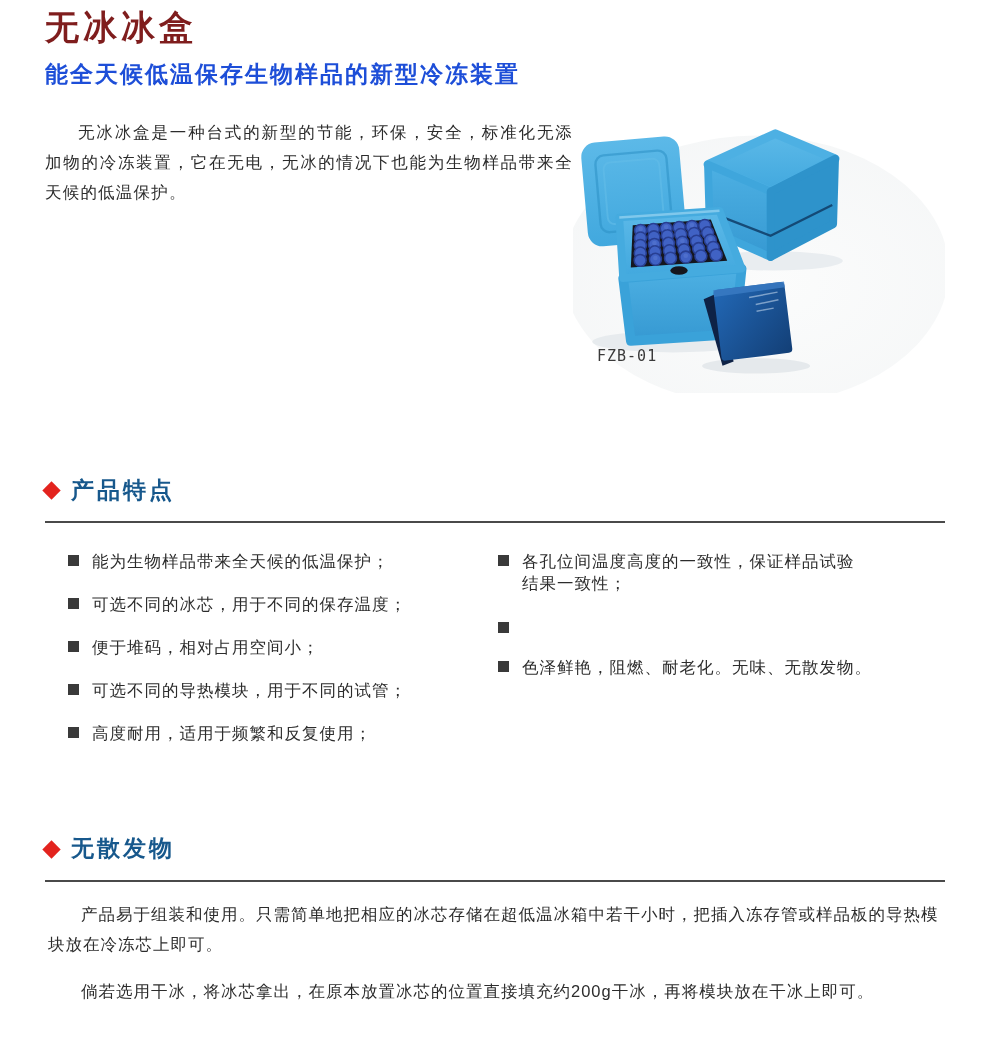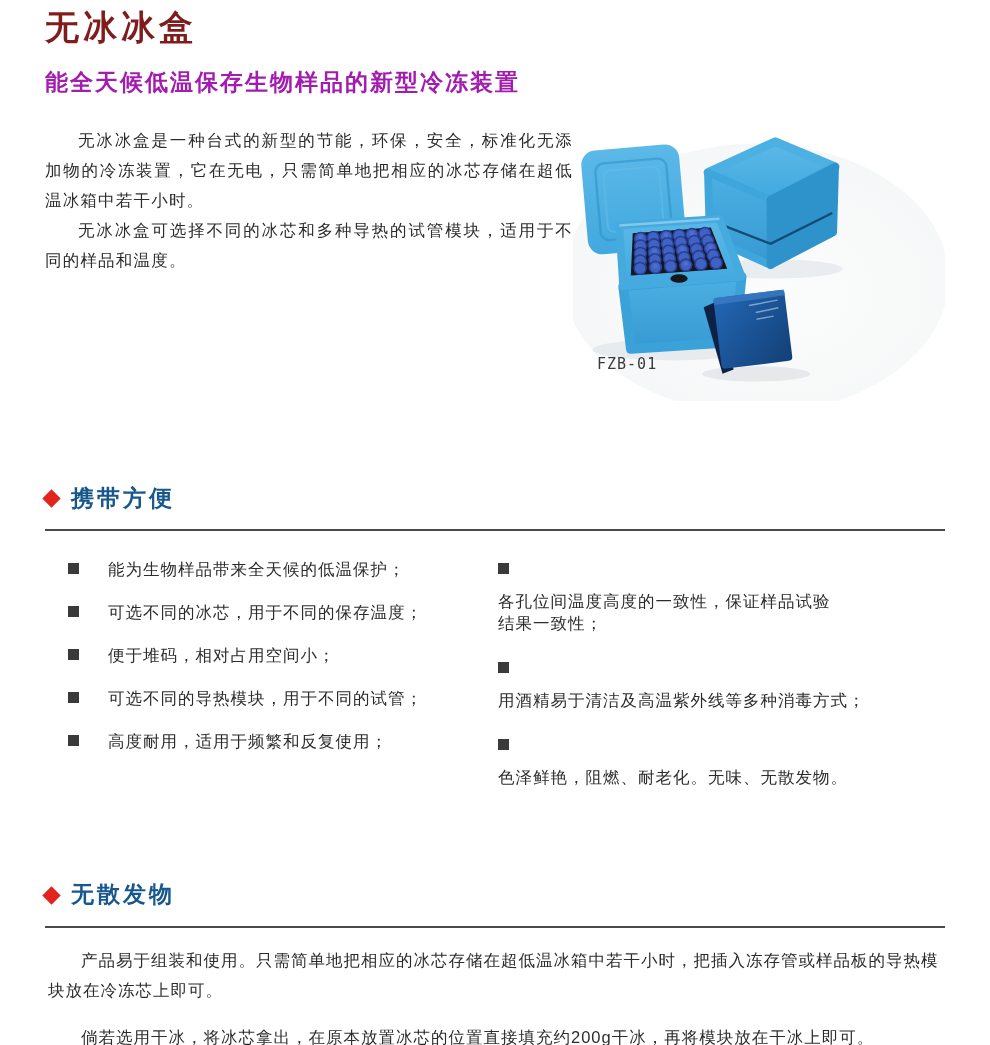--- a/index.html
+++ b/index.html
@@ -18,8 +18,8 @@
     letter-spacing:4px;margin:0;line-height:1.15;
   }
   .doc-subtitle{
-    font-size:23px;font-weight:bold;color:#a21caf;
-    letter-spacing:2px;margin-top:22px;line-height:1.2;
+    font-size:23px;font-weight:bold;color:#1d4ed8;
+    letter-spacing:2px;margin-top:14px;line-height:1.2;
   }
 
   

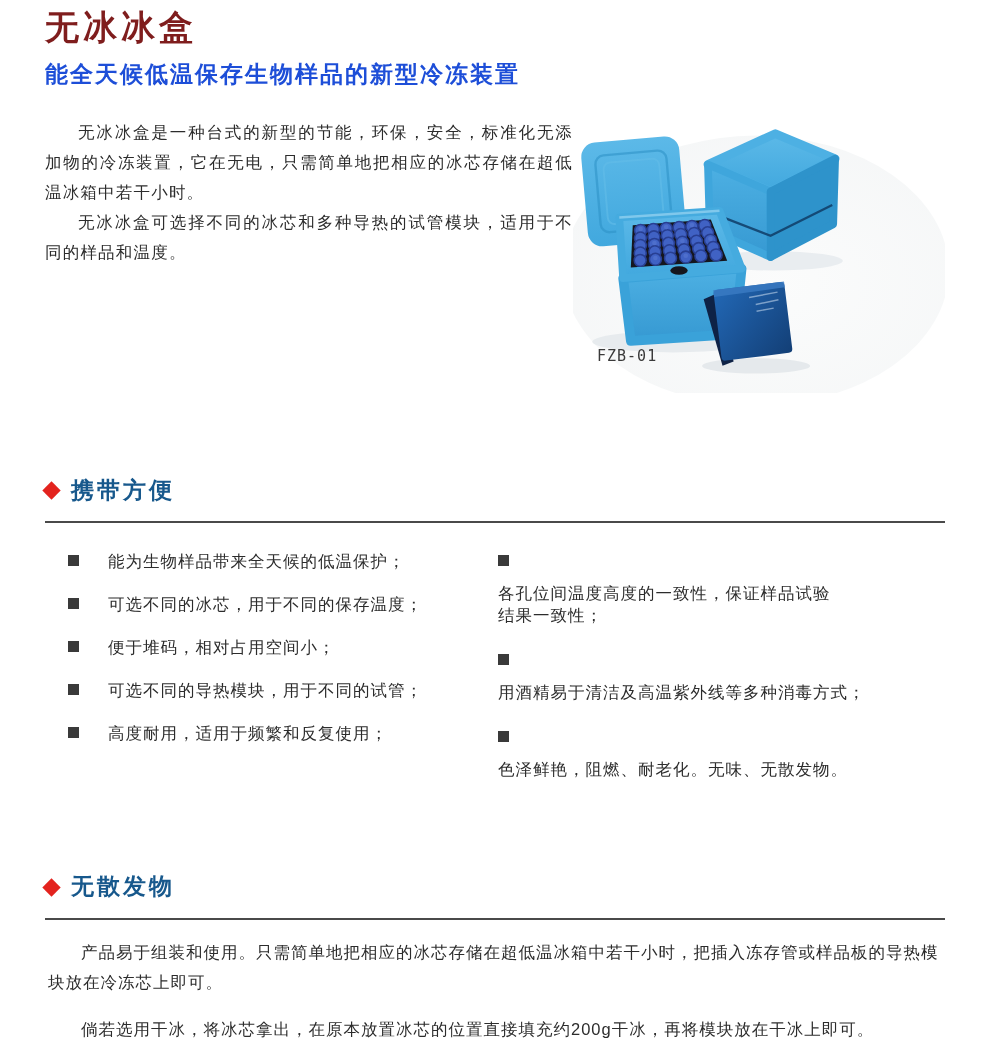--- a/index.html
+++ b/index.html
@@ -95,7 +95,7 @@
 
   <div class="content-row">
     <div class="intro-col">
-      <p>无冰冰盒是一种台式的新型的节能，环保，安全，标准化无添加物的冷冻装置，它在无电，只需简单地把相应的冰芯存储在超低温冰箱中若干小时。</p>
+      <p>无冰冰盒是一种台式的新型的节能，环保，安全，标准化无添加物的冷冻装置，它在无电，无冰的情况下也能为生物样品带来全天候的低温保护。</p>
       <p>无冰冰盒可选择不同的冰芯和多种导热的试管模块，适用于不同的样品和温度。</p>
     </div>
 

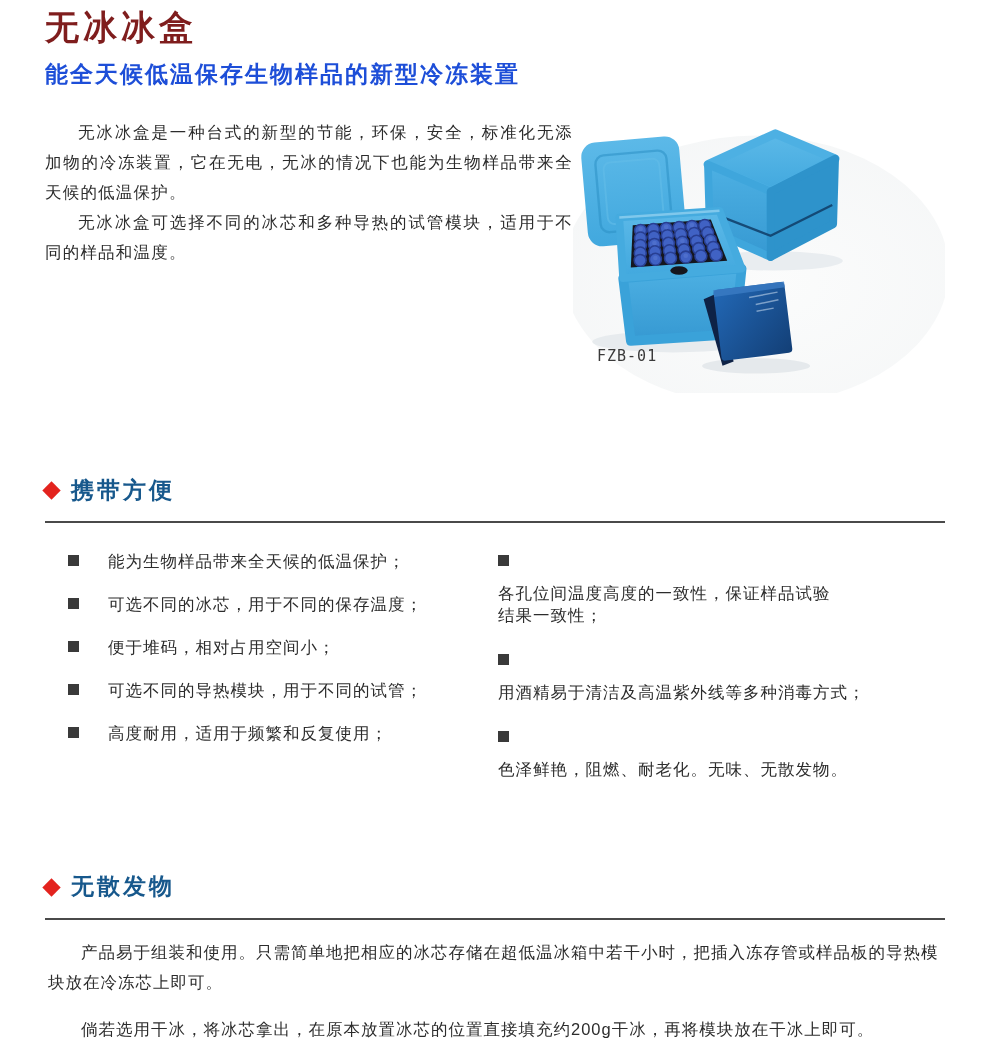--- a/index.html
+++ b/index.html
@@ -96,7 +96,6 @@
   <div class="content-row">
     <div class="intro-col">
       <p>无冰冰盒是一种台式的新型的节能，环保，安全，标准化无添加物的冷冻装置，它在无电，无冰的情况下也能为生物样品带来全天候的低温保护。</p>
-      <p>无冰冰盒可选择不同的冰芯和多种导热的试管模块，适用于不同的样品和温度。</p>
     </div>
 
     <div class="photo-col">

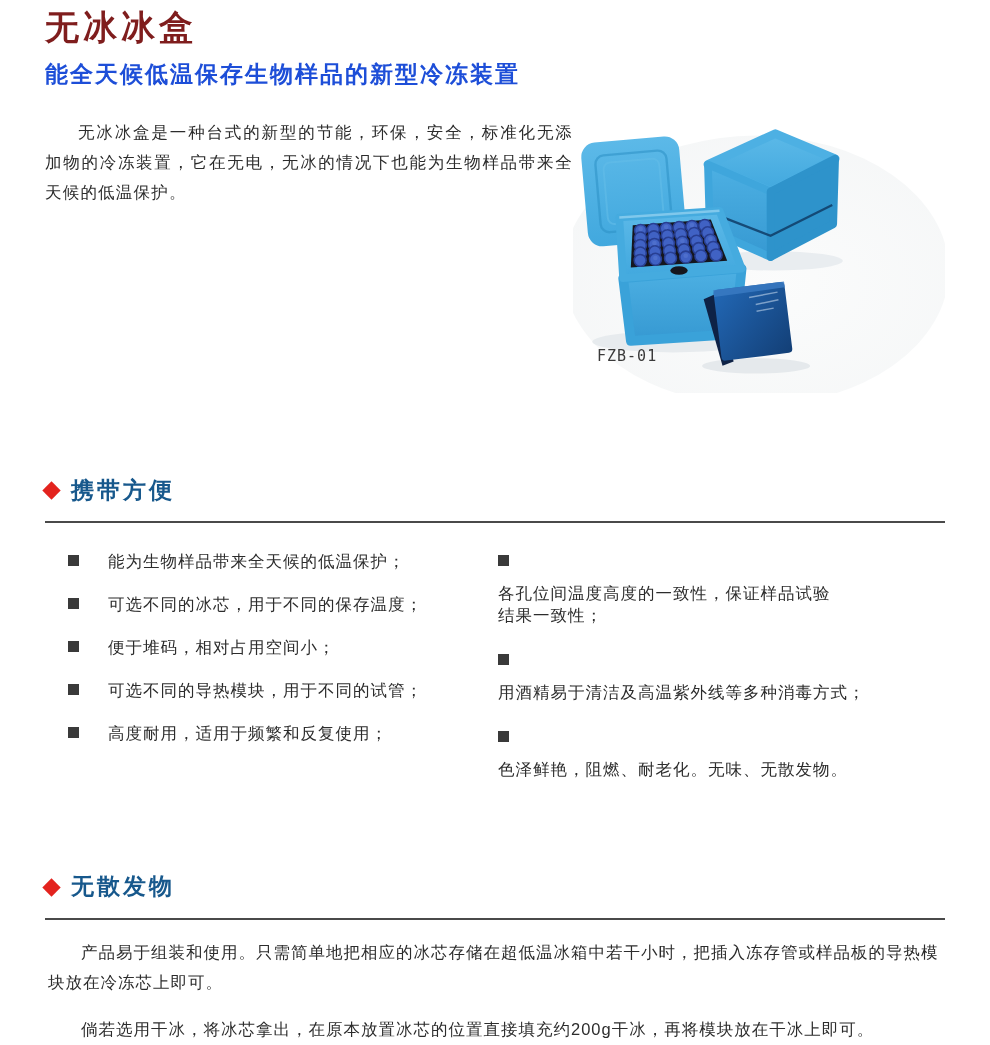--- a/index.html
+++ b/index.html
@@ -208,7 +208,7 @@
   <div class="section section-features">
     <div class="section-header">
       <span class="diamond"></span>
-      <h2 class="section-title">携带方便</h2>
+      <h2 class="section-title">产品特点</h2>
     </div>
     <hr class="rule">
 

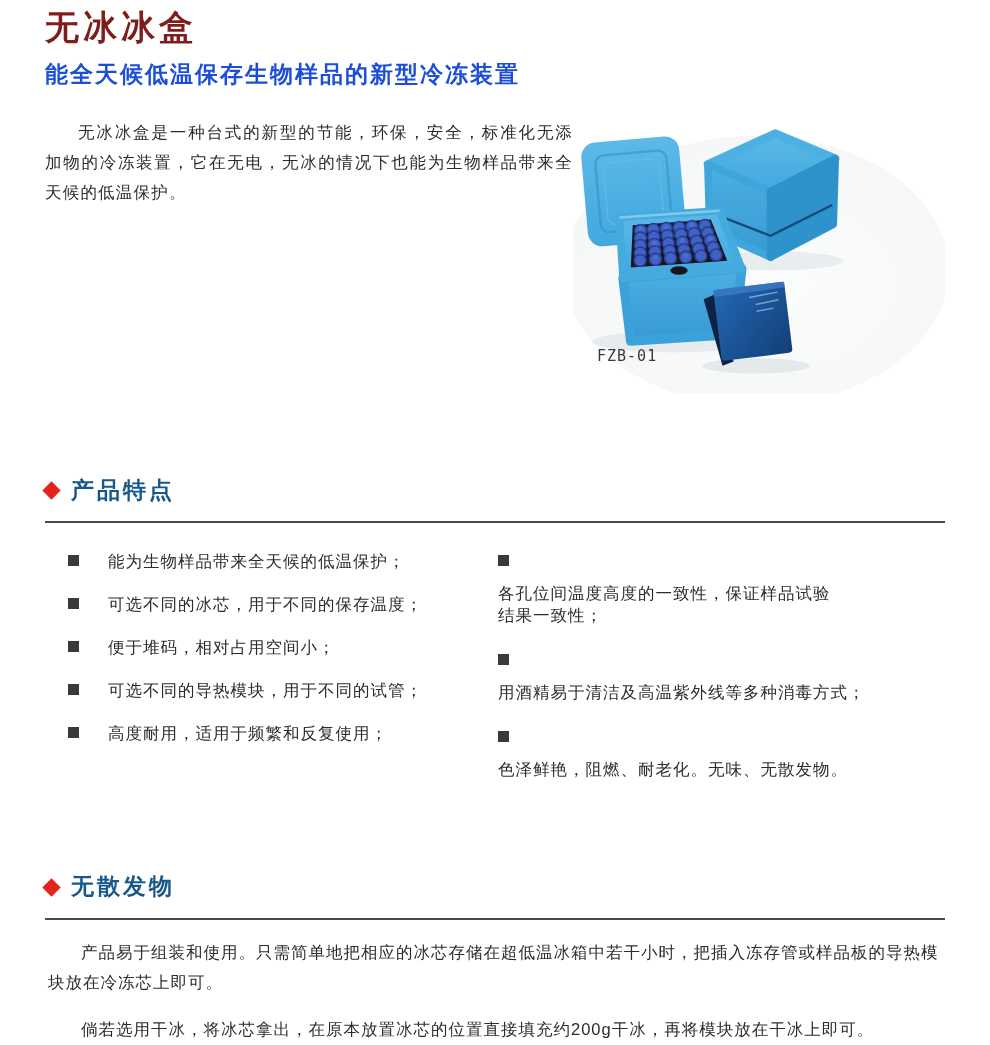--- a/index.html
+++ b/index.html
@@ -65,7 +65,6 @@
   .feature-col li{
     display:flex;align-items:flex-start;
     margin-bottom:21px;
-    gap:16px;
   }
   .feature-col.right li{margin-bottom:23px;flex-direction:column;}
   .bullet-square{

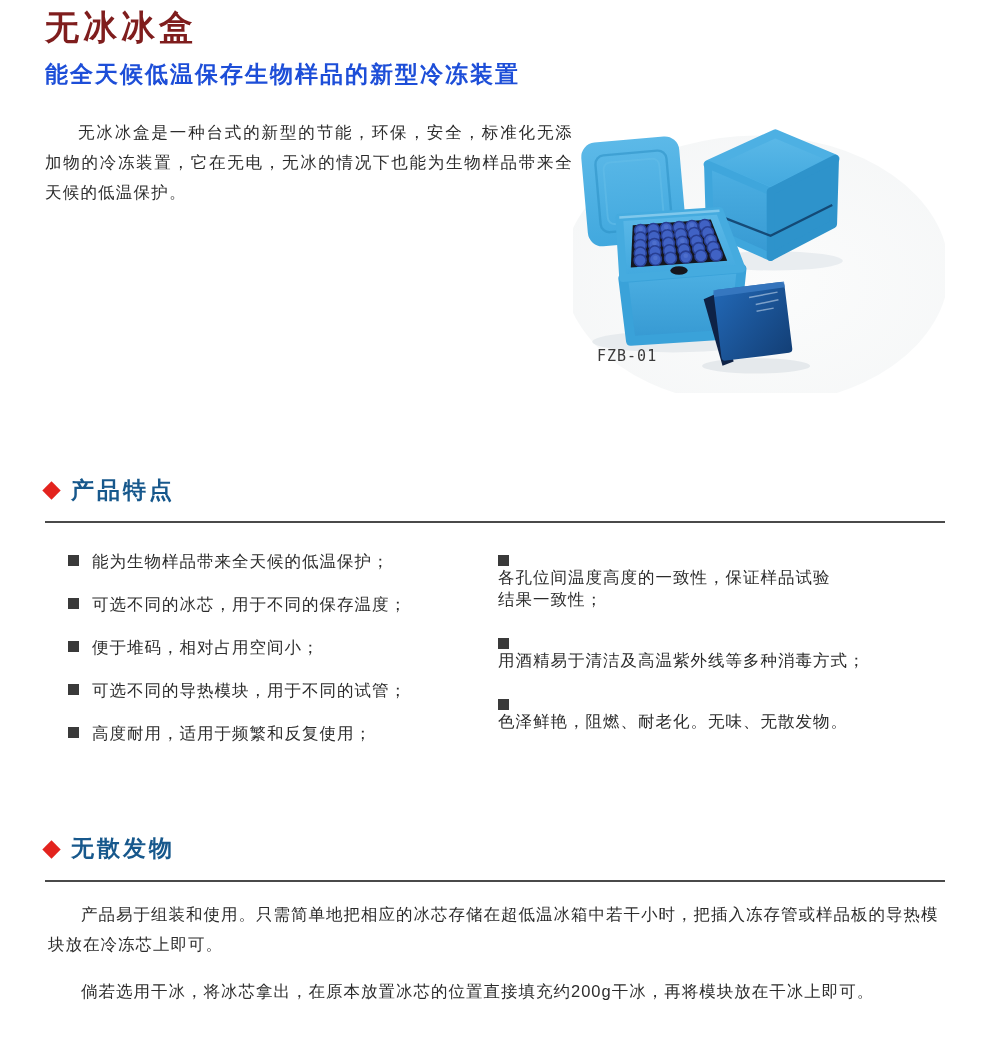--- a/index.html
+++ b/index.html
@@ -66,7 +66,7 @@
     display:flex;align-items:flex-start;
     margin-bottom:21px;
   }
-  .feature-col.right li{margin-bottom:23px;flex-direction:column;}
+  .feature-col.right li{margin-bottom:23px;}
   .bullet-square{
     flex:0 0 auto;width:11px;height:11px;background:#3a3a3a;
     margin-right:13px;margin-top:5px;

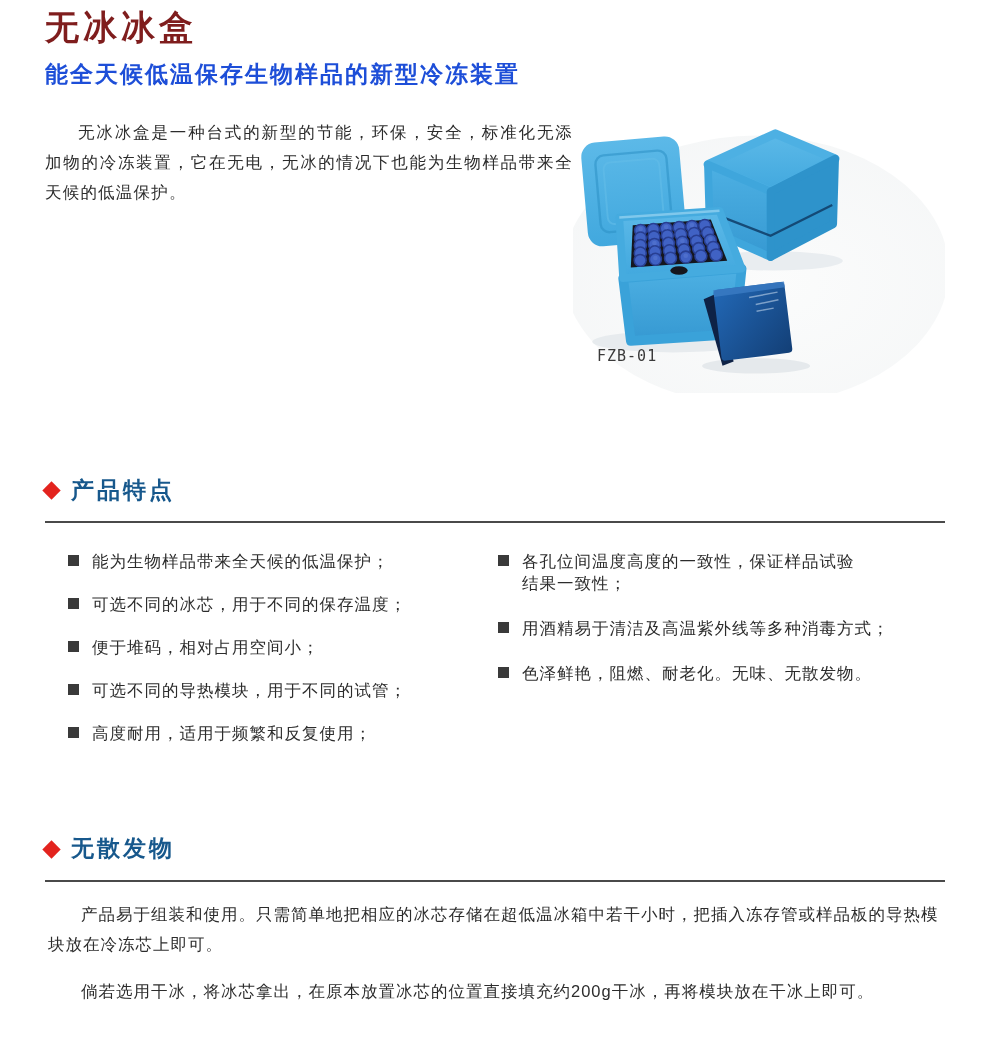--- a/index.html
+++ b/index.html
@@ -243,7 +243,6 @@
         </li>
         <li>
           <span class="bullet-square"></span>
-          <span class="feature-text">用酒精易于清洁及高温紫外线等多种消毒方式；</span>
         </li>
         <li>
           <span class="bullet-square"></span>

